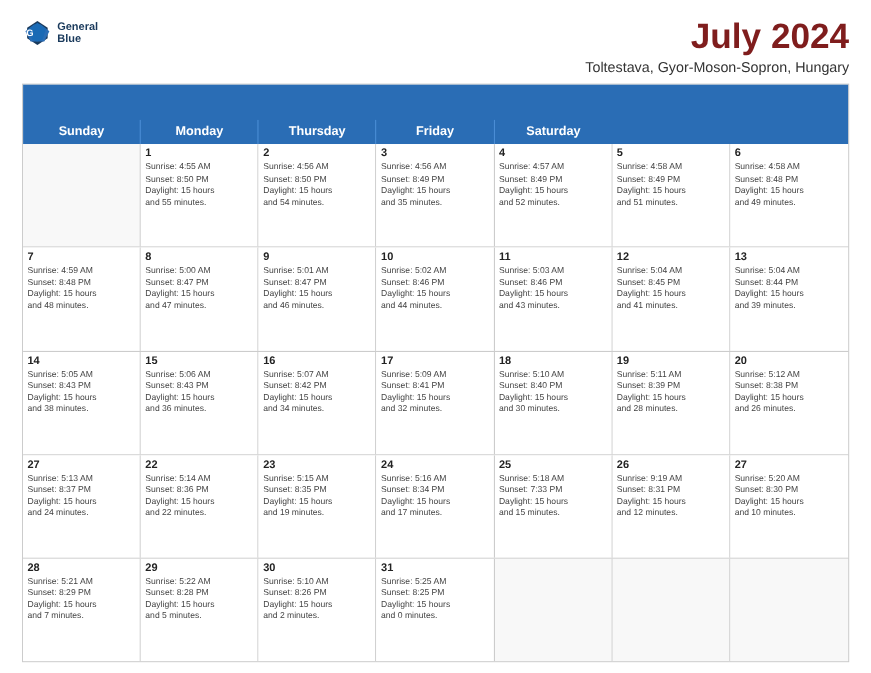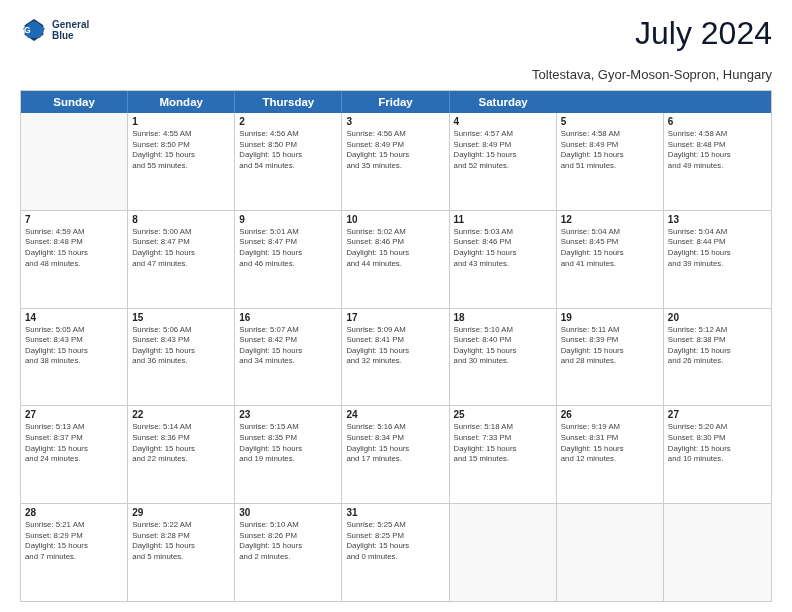--- a/index.html
+++ b/index.html
@@ -43,8 +43,8 @@
     }
     .month-year {
       font-size: 32px;
-      font-weight: normal;
-      color: #0f172a;
+      font-weight: bold;
+      color: #7f1d1d;
       line-height: 1.1;
     }
     .location {

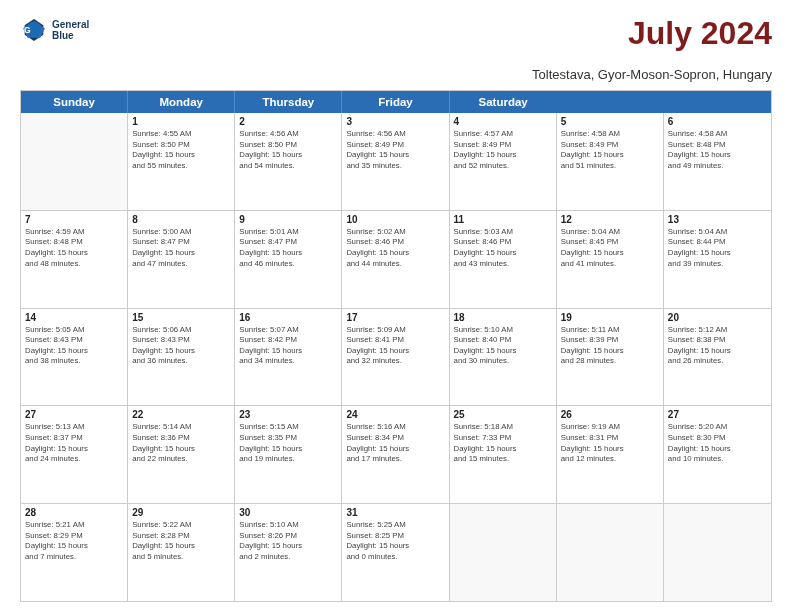--- a/index.html
+++ b/index.html
@@ -50,7 +50,7 @@
     .location {
       font-size: 13px;
       color: #333;
-      margin-top: 16px;
+      margin-top: 2px;
     }
     .calendar {
       flex: 1;

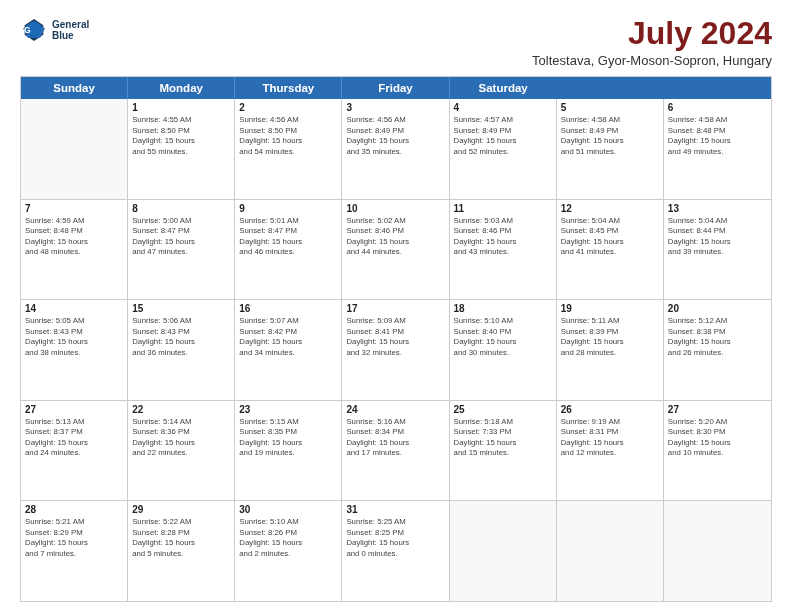--- a/index.html
+++ b/index.html
@@ -70,6 +70,7 @@
       text-align: center;
       padding: 5px 2px;
       border-right: 1px solid #4a8dd5;
+      margin-top: 32px;
     }
     .cal-header-cell:last-child { border-right: none; }
     .cal-body {

